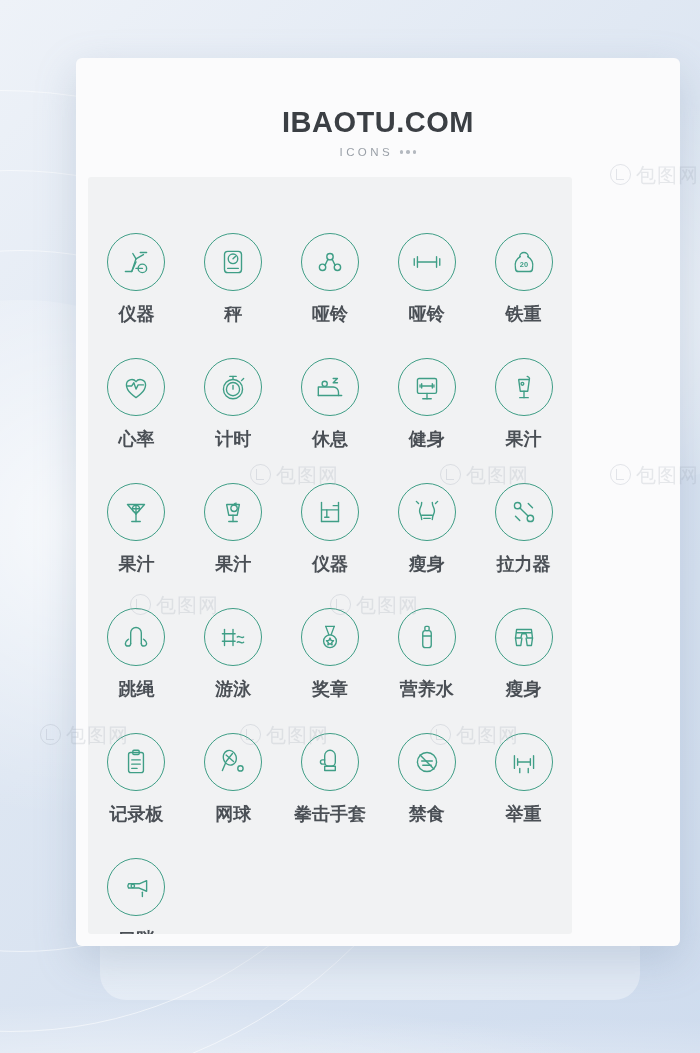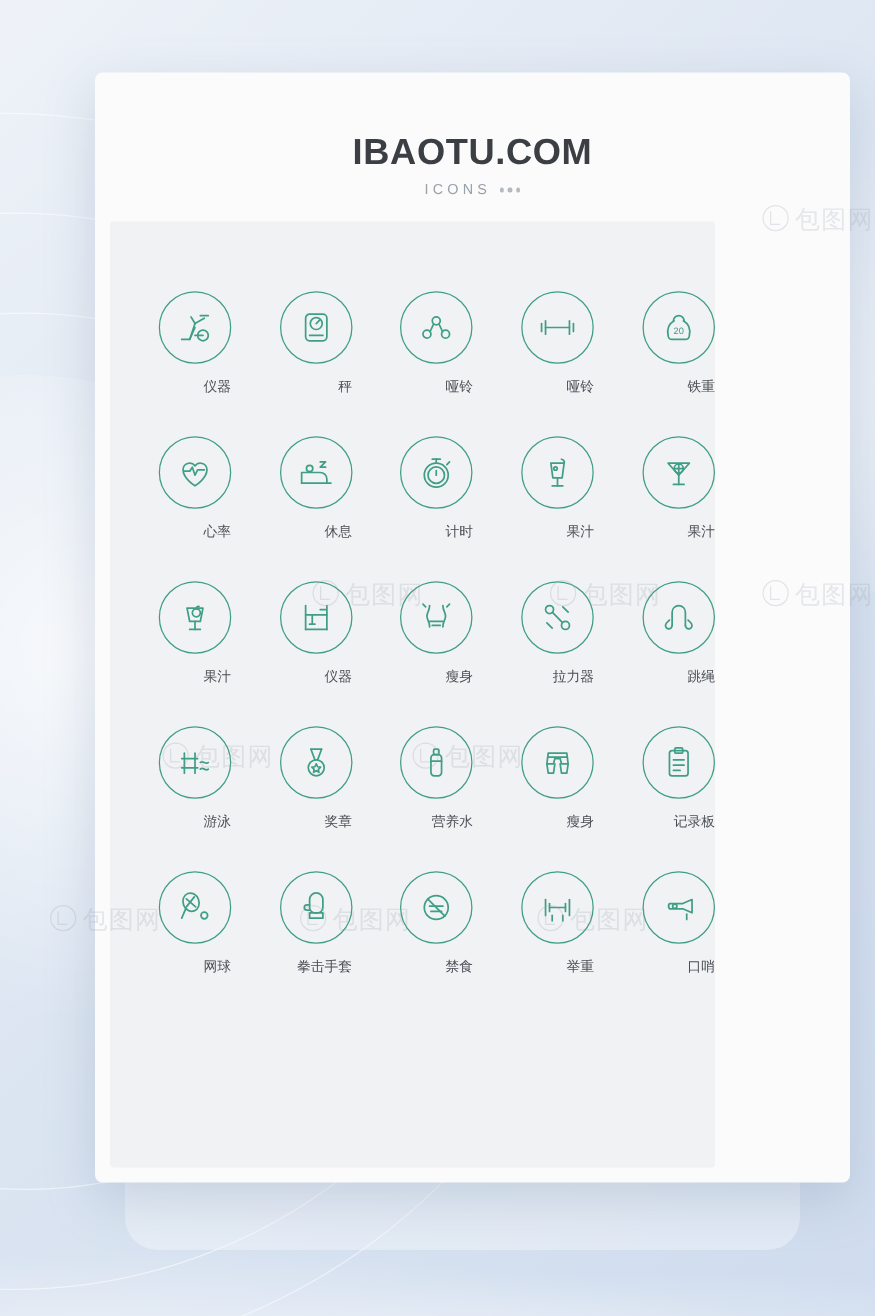--- a/index.html
+++ b/index.html
@@ -129,7 +129,8 @@
   .cell {
     display: flex;
     flex-direction: column;
-    align-items: flex-end;
+    align-items: center;
+    font-weight: bold;
   }
   .circle {
     width: 58px; height: 58px;

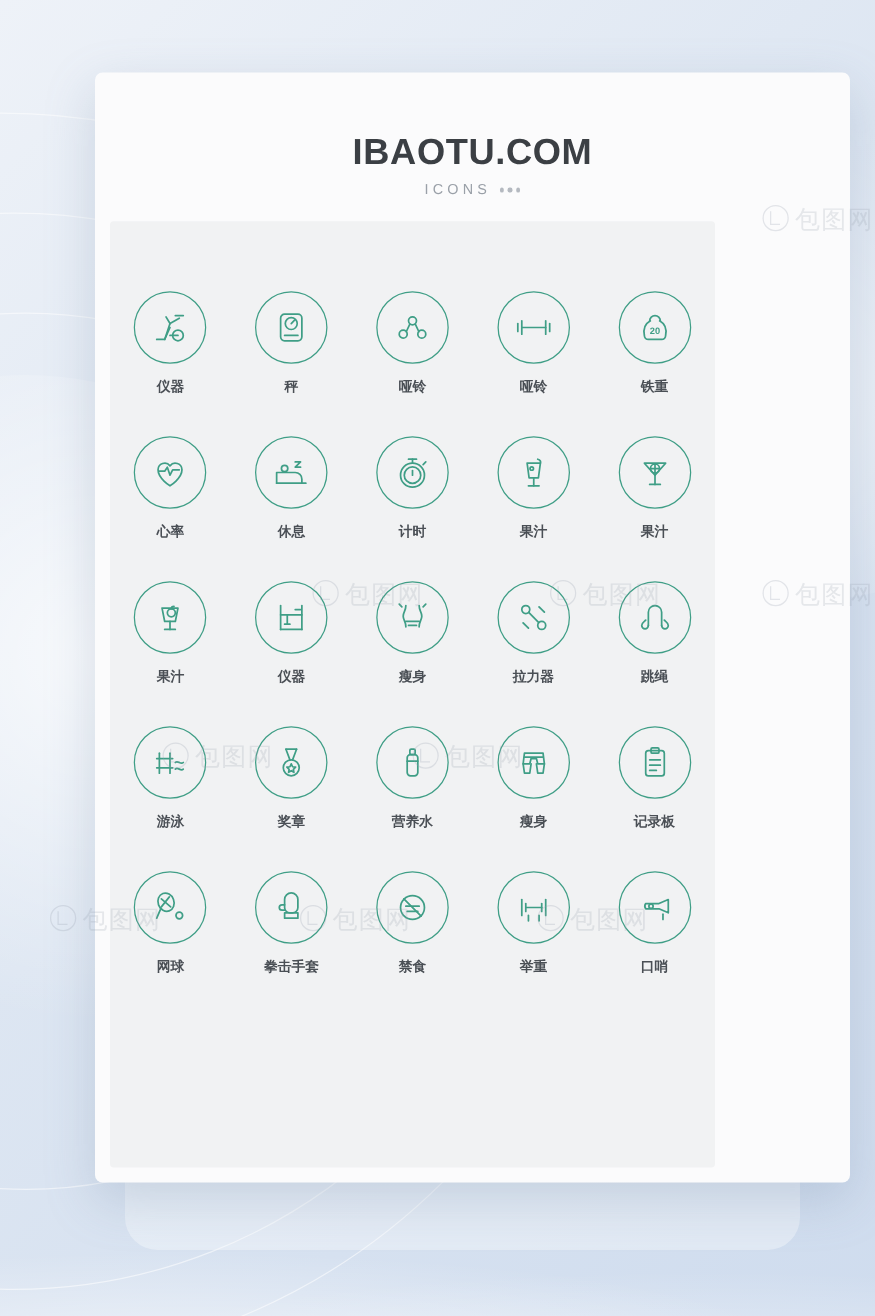--- a/index.html
+++ b/index.html
@@ -145,7 +145,7 @@
   .circle svg { display: block; }
   .label {
     margin-top: 11px;
-    font-size: 11px;
+    font-size: 18px;
     color: #4a4f55;
     text-align: center;
     white-space: nowrap;

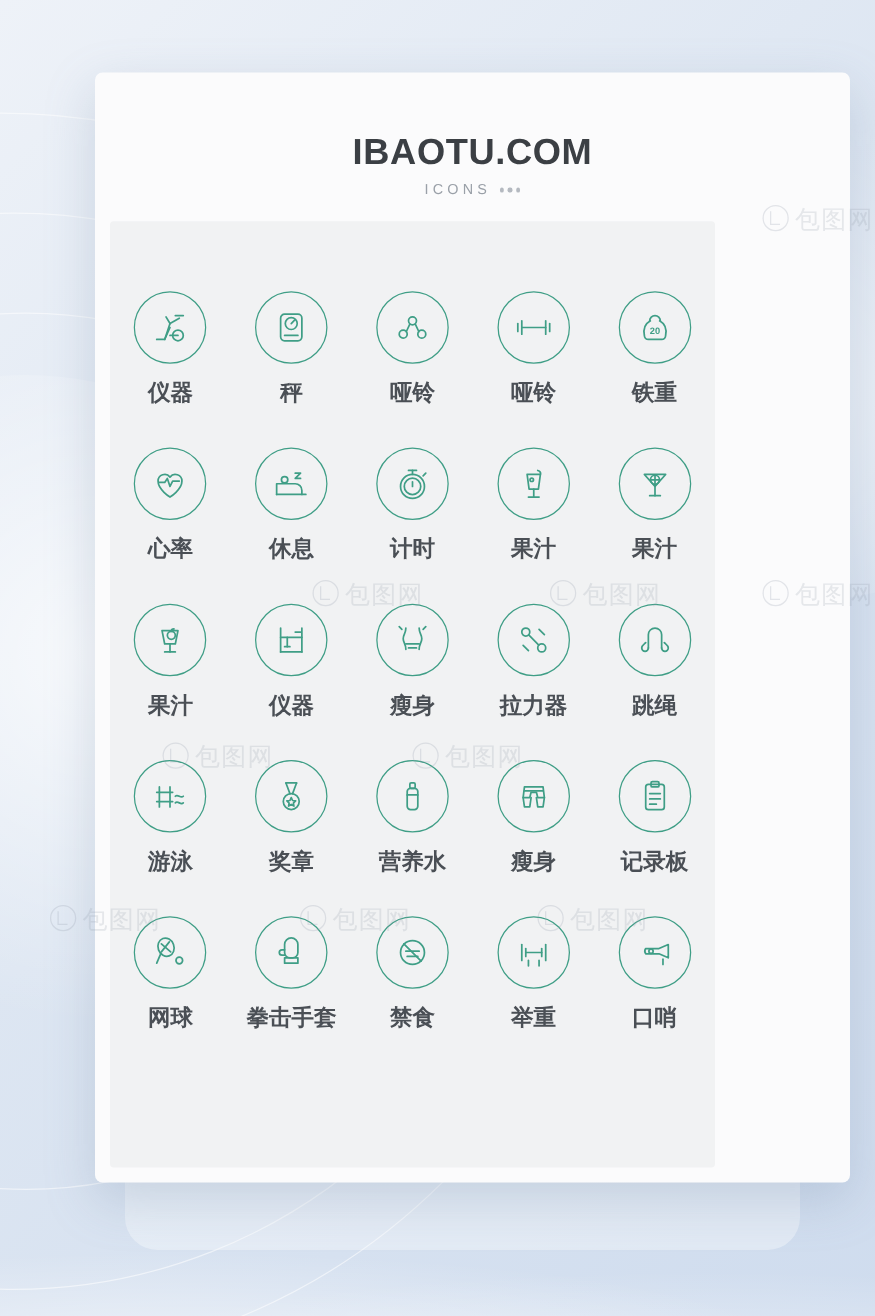--- a/index.html
+++ b/index.html
@@ -279,17 +279,6 @@
         <div class="cell">
           <div class="circle">
             <svg width="34" height="34" viewBox="0 0 32 32" fill="none" stroke="#3f9e86" stroke-width="1.3" stroke-linecap="round" stroke-linejoin="round">
-              <path d="M5 24v-8h14a5 5 0 015 5v3"></path>
-              <path d="M5 24h22"></path>
-              <circle cx="11" cy="13" r="2.4"></circle>
-              <path d="M19 8h4l-4 4h4"></path>
-            </svg>
-          </div>
-          <div class="label">休息</div>
-        </div>
-        <div class="cell">
-          <div class="circle">
-            <svg width="34" height="34" viewBox="0 0 32 32" fill="none" stroke="#3f9e86" stroke-width="1.3" stroke-linecap="round" stroke-linejoin="round">
               <circle cx="16" cy="18" r="9"></circle>
               <circle cx="16" cy="18" r="6.2"></circle>
               <path d="M16 18v-3.5"></path>
@@ -299,6 +288,17 @@
             </svg>
           </div>
           <div class="label">计时</div>
+        </div>
+        <div class="cell">
+          <div class="circle">
+            <svg width="34" height="34" viewBox="0 0 32 32" fill="none" stroke="#3f9e86" stroke-width="1.3" stroke-linecap="round" stroke-linejoin="round">
+              <path d="M5 24v-8h14a5 5 0 015 5v3"></path>
+              <path d="M5 24h22"></path>
+              <circle cx="11" cy="13" r="2.4"></circle>
+              <path d="M19 8h4l-4 4h4"></path>
+            </svg>
+          </div>
+          <div class="label">休息</div>
         </div>
         <div class="cell">
           <div class="circle">

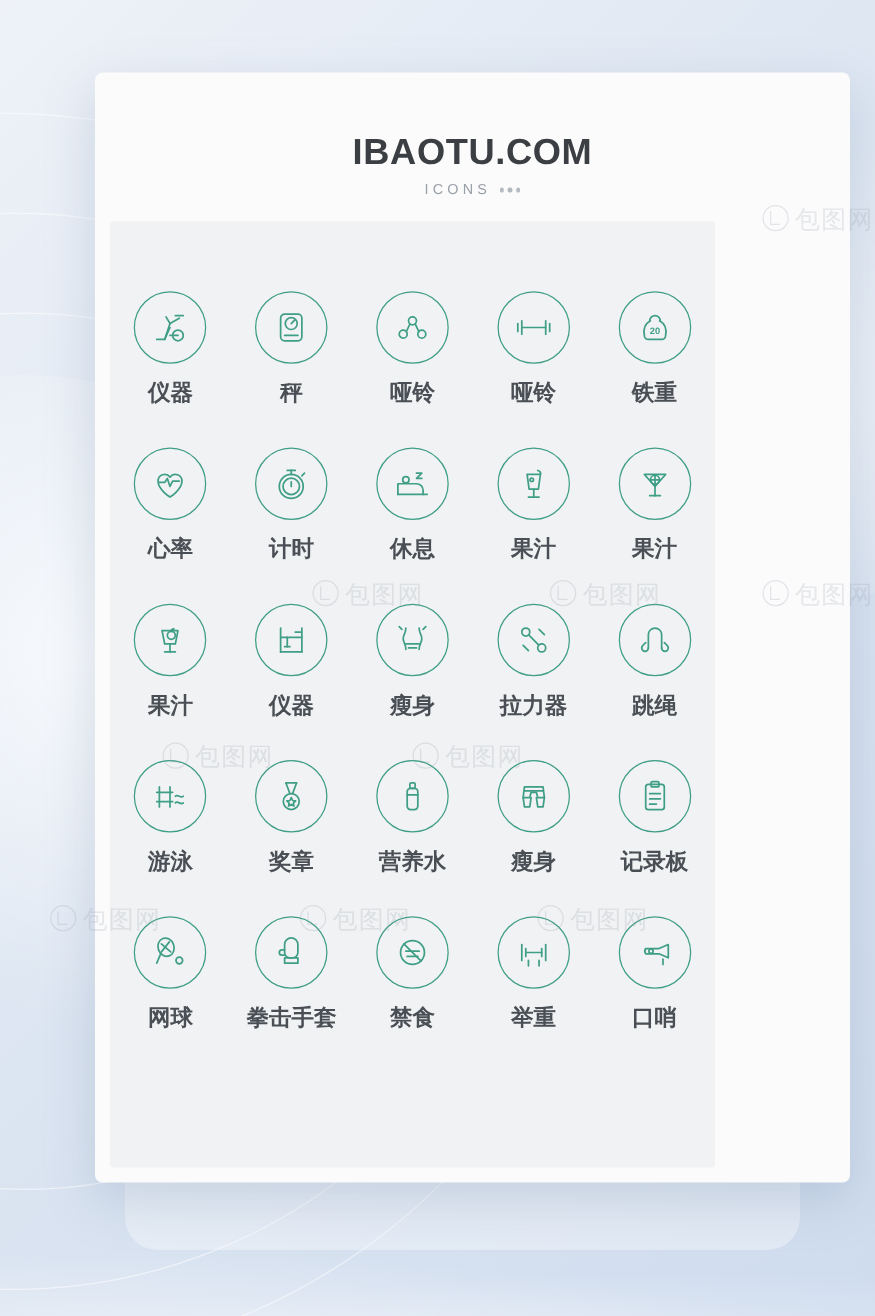--- a/index.html
+++ b/index.html
@@ -303,6 +303,21 @@
         <div class="cell">
           <div class="circle">
             <svg width="34" height="34" viewBox="0 0 32 32" fill="none" stroke="#3f9e86" stroke-width="1.3" stroke-linecap="round" stroke-linejoin="round">
+              <rect x="7" y="8" width="18" height="14" rx="1.5"></rect>
+              <path d="M16 22v5"></path>
+              <path d="M12 27h8"></path>
+              <path d="M11 13v4"></path>
+              <path d="M21 13v4"></path>
+              <path d="M11 15h10"></path>
+              <path d="M9.5 14v2"></path>
+              <path d="M22.5 14v2"></path>
+            </svg>
+          </div>
+          <div class="label">健身</div>
+        </div>
+        <div class="cell">
+          <div class="circle">
+            <svg width="34" height="34" viewBox="0 0 32 32" fill="none" stroke="#3f9e86" stroke-width="1.3" stroke-linecap="round" stroke-linejoin="round">
               <path d="M11 9h10l-1.5 11h-7z"></path>
               <path d="M16 20v6"></path>
               <path d="M12 26h8"></path>

